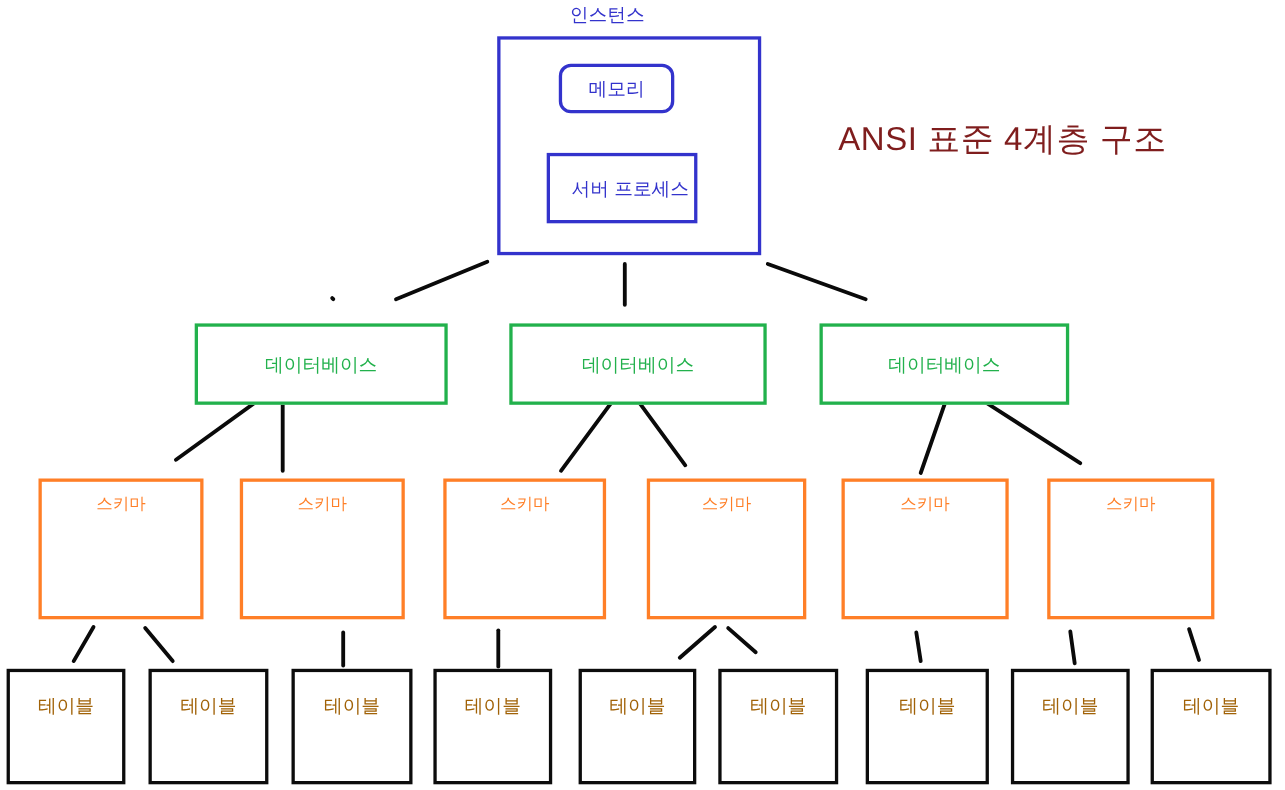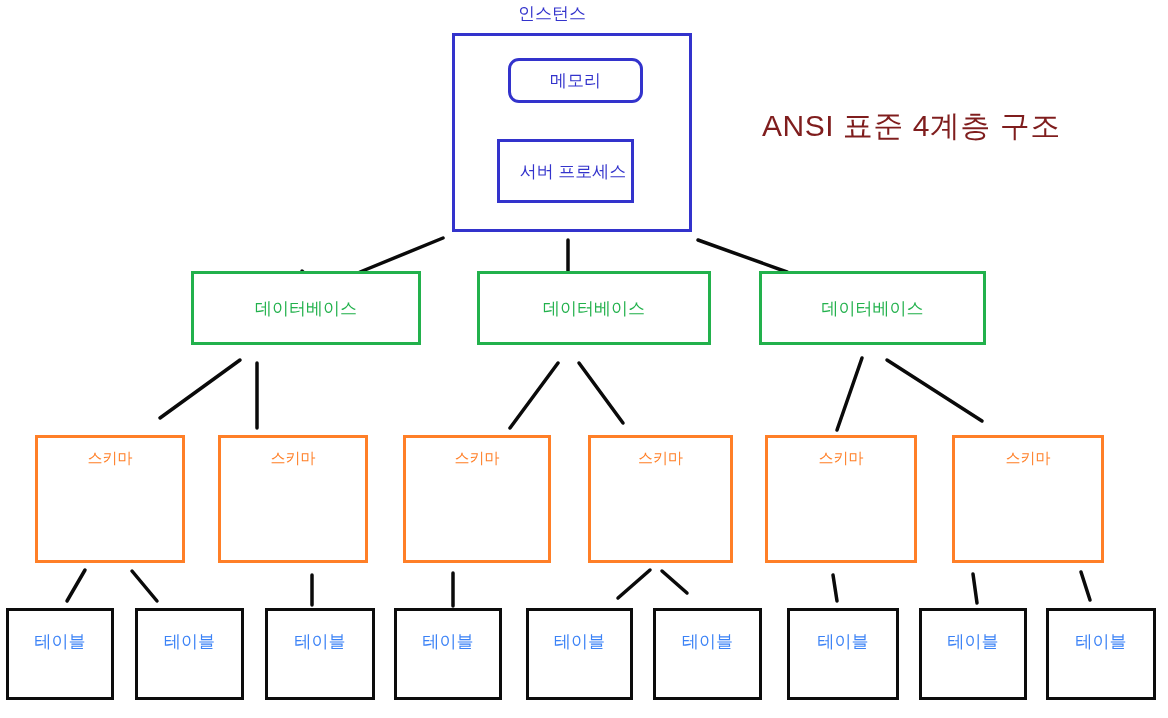--- a/index.html
+++ b/index.html
@@ -21,7 +21,7 @@
     border:3px solid var(--blue);background:#fff;
   }
   .memory-box{
-    left:53px;top:22px;width:135px;height:45px;
+    left:53px;top:22px;width:105px;height:45px;
     border:3px solid var(--blue);border-radius:11px;
     display:flex;align-items:center;justify-content:center;
     font-size:17px;color:var(--blue);

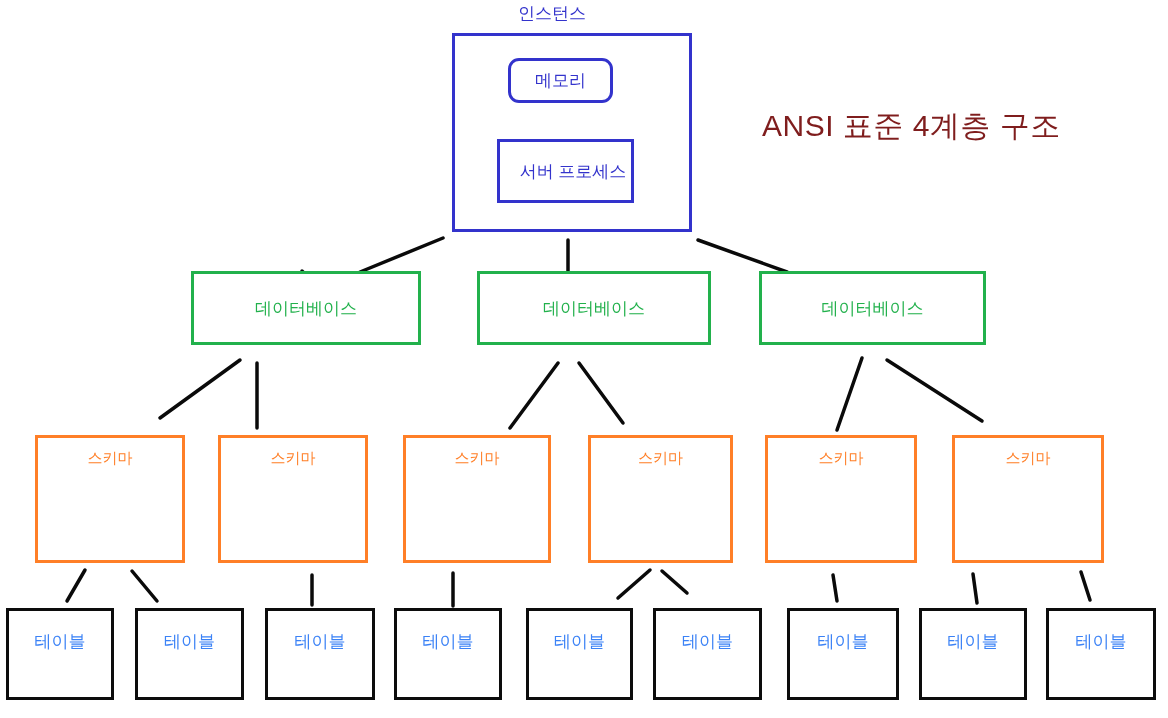--- a/index.html
+++ b/index.html
@@ -40,10 +40,10 @@
   }
   
   .db-box{
-    top:271px;height:74px;
+    top:294px;height:74px;
     border:3px solid var(--green);background:#fff;
     display:flex;align-items:center;justify-content:center;
-    font-size:17px;color:var(--green);margin-left:14px;
+    font-size:17px;color:var(--green);
   }
   
   .schema-box{

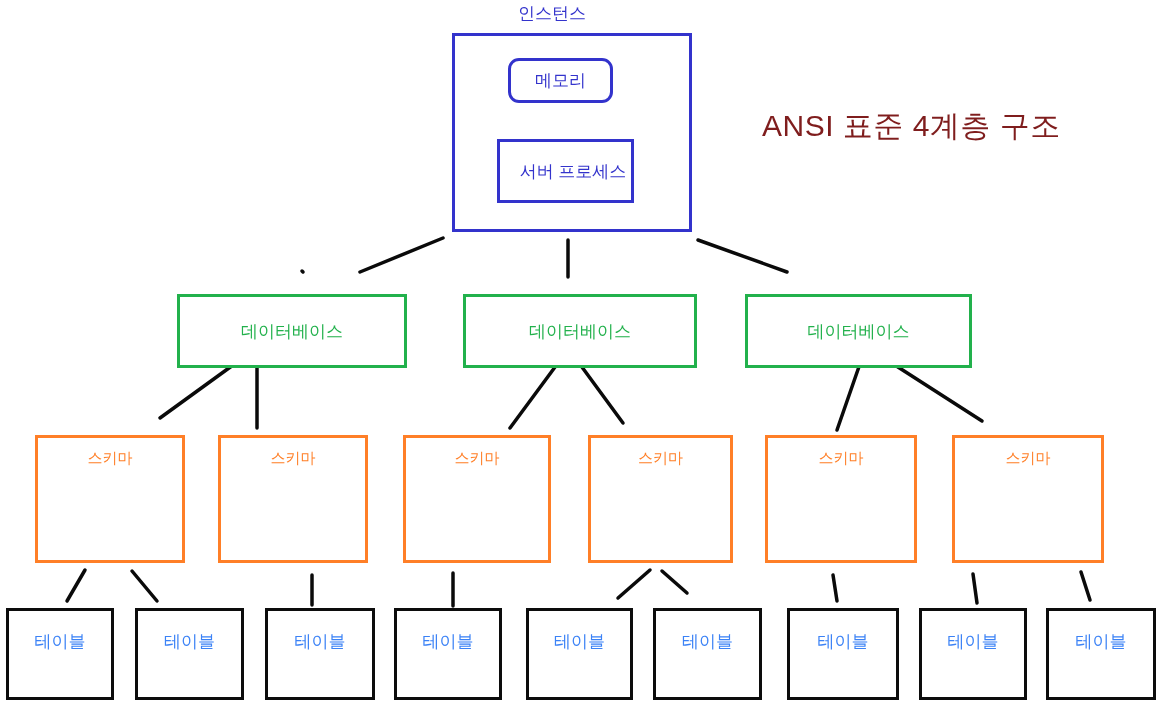--- a/index.html
+++ b/index.html
@@ -54,10 +54,10 @@
   }
   
   .table-box{
-    top:608px;height:92px;
+    top:608px;height:105px;
     border:3px solid var(--black);background:#fff;
     text-align:center;padding-top:19px;
-    font-size:17px;color:#3b82f6;
+    font-size:17px;color:#a16207;
   }
   #connector-layer{
     position:absolute;left:0;top:0;width:1168px;height:718px;

